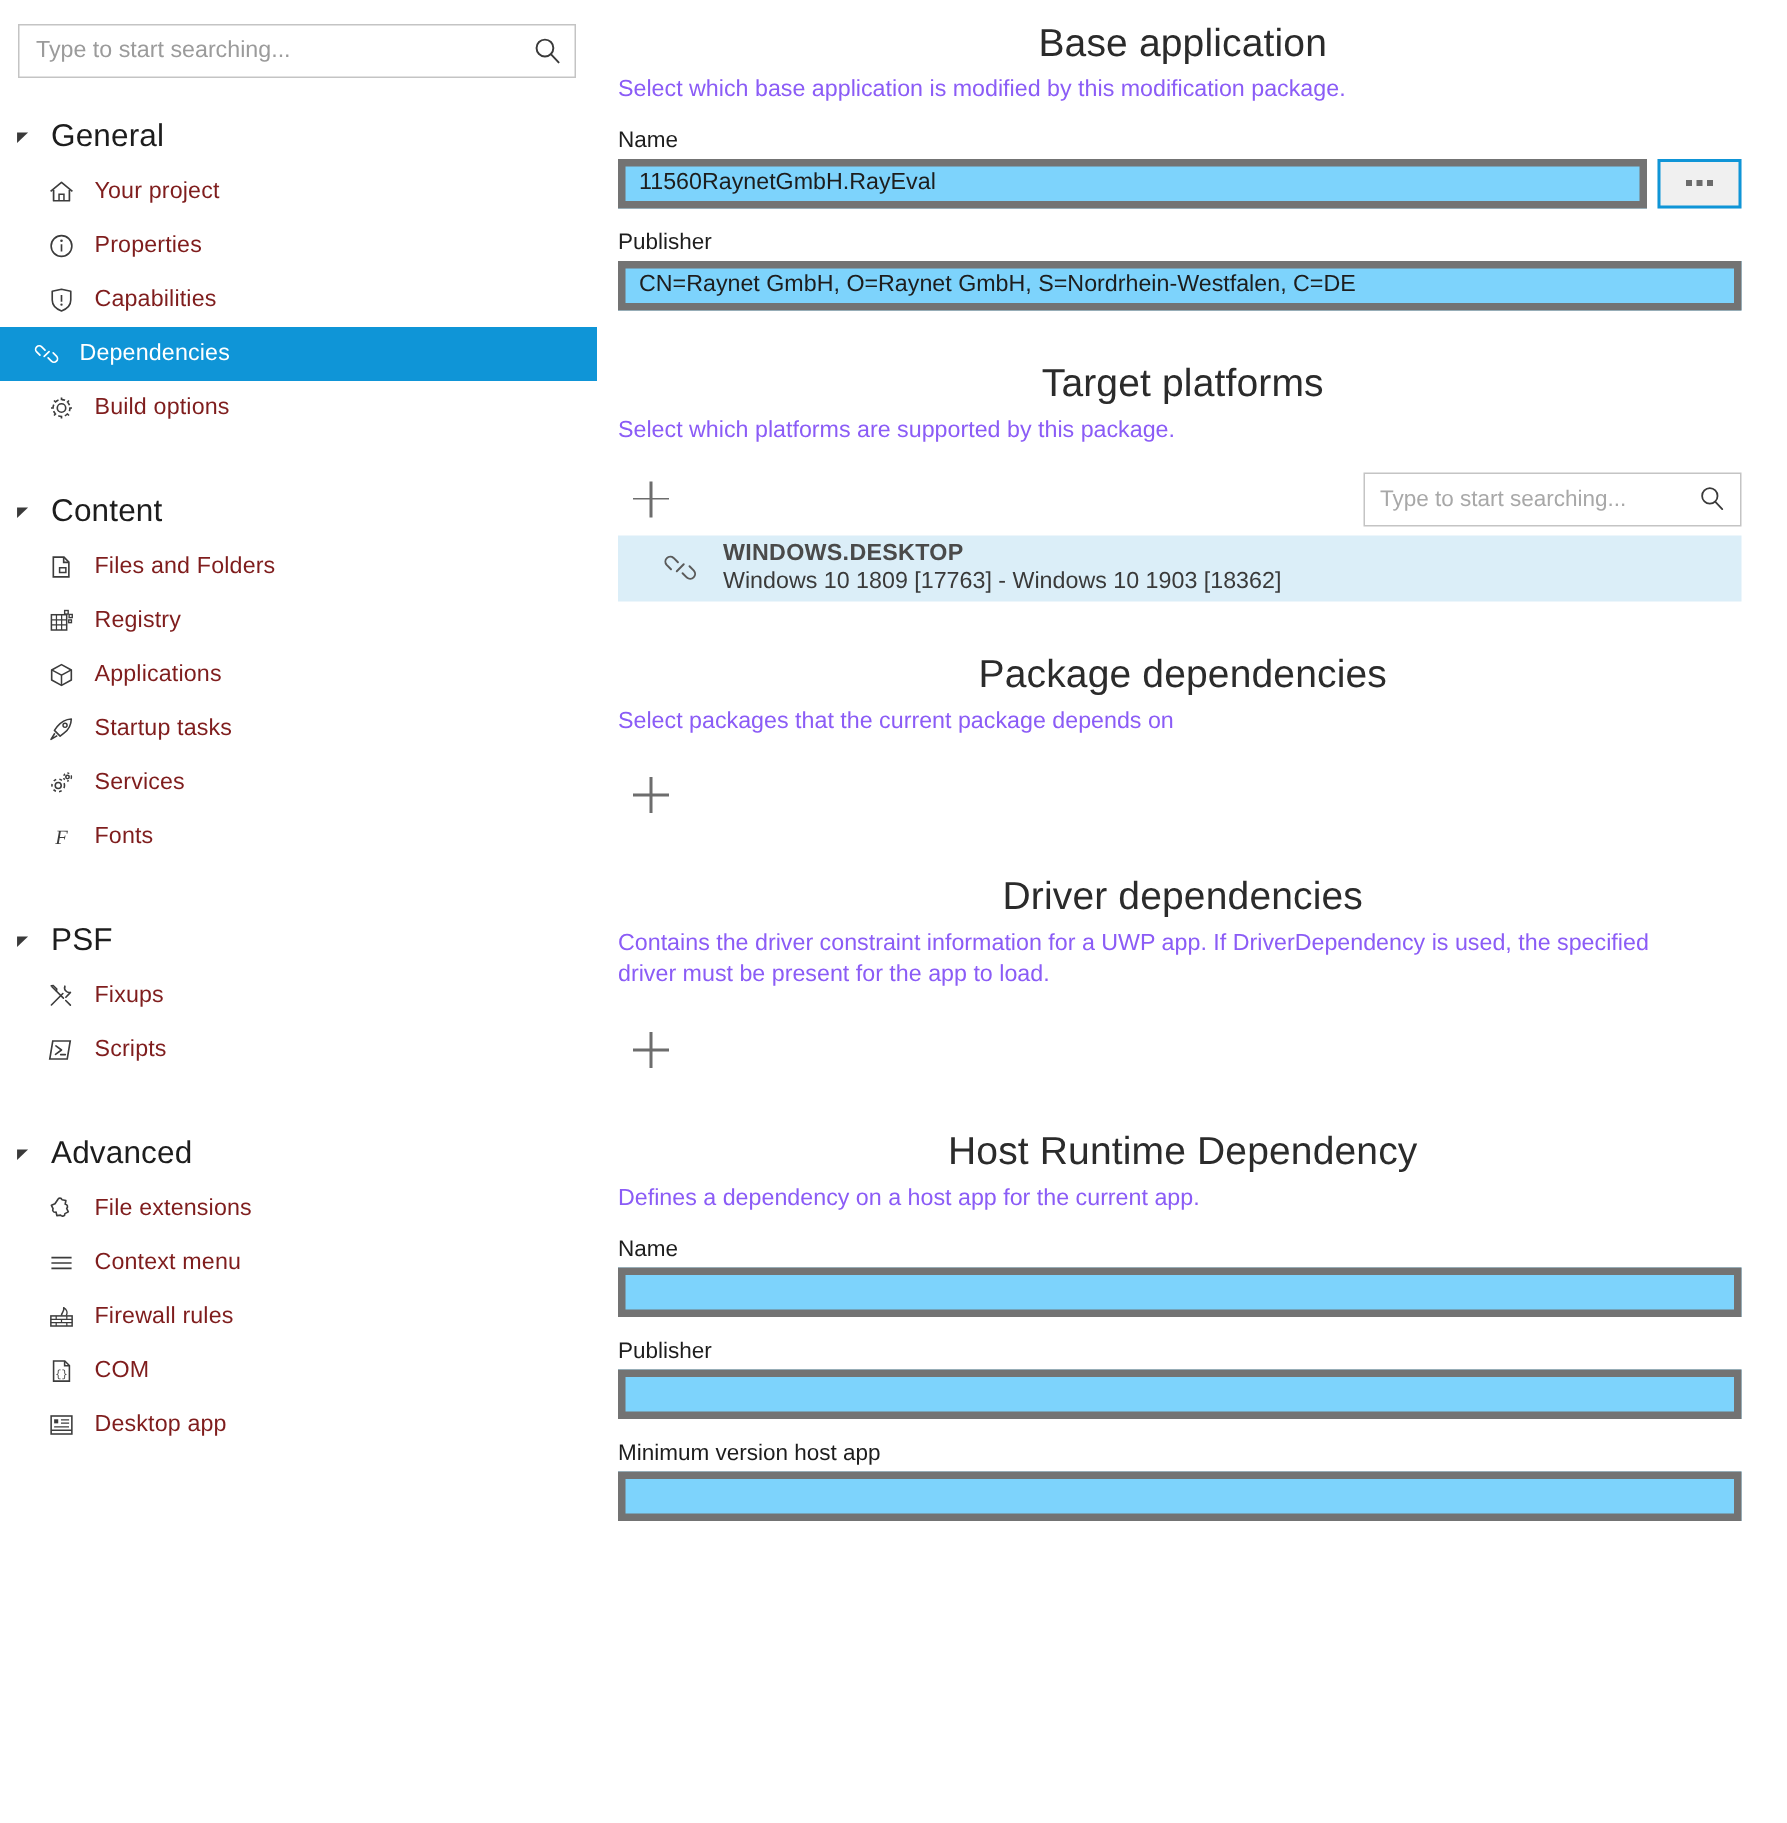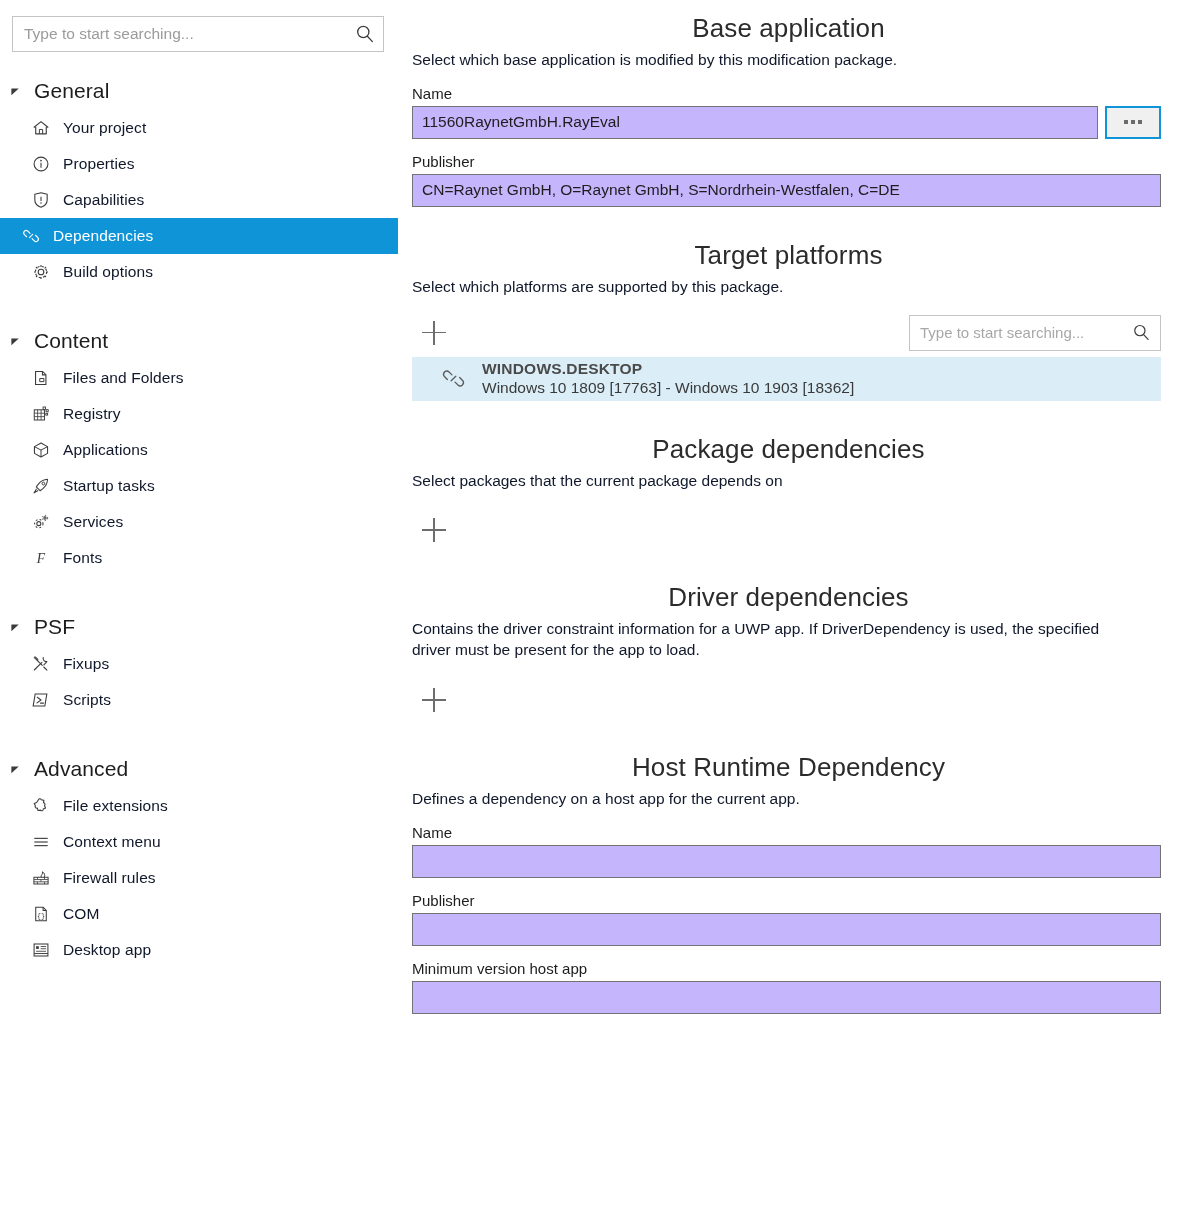--- a/index.html
+++ b/index.html
@@ -101,7 +101,7 @@
   }
   .sec-desc {
     font-size: 15.5px;
-    color: #0f172a;
+    color: #8b5cf6;
     margin: 0 0 2px 0;
     line-height: 1.35;
     max-width: 730px;

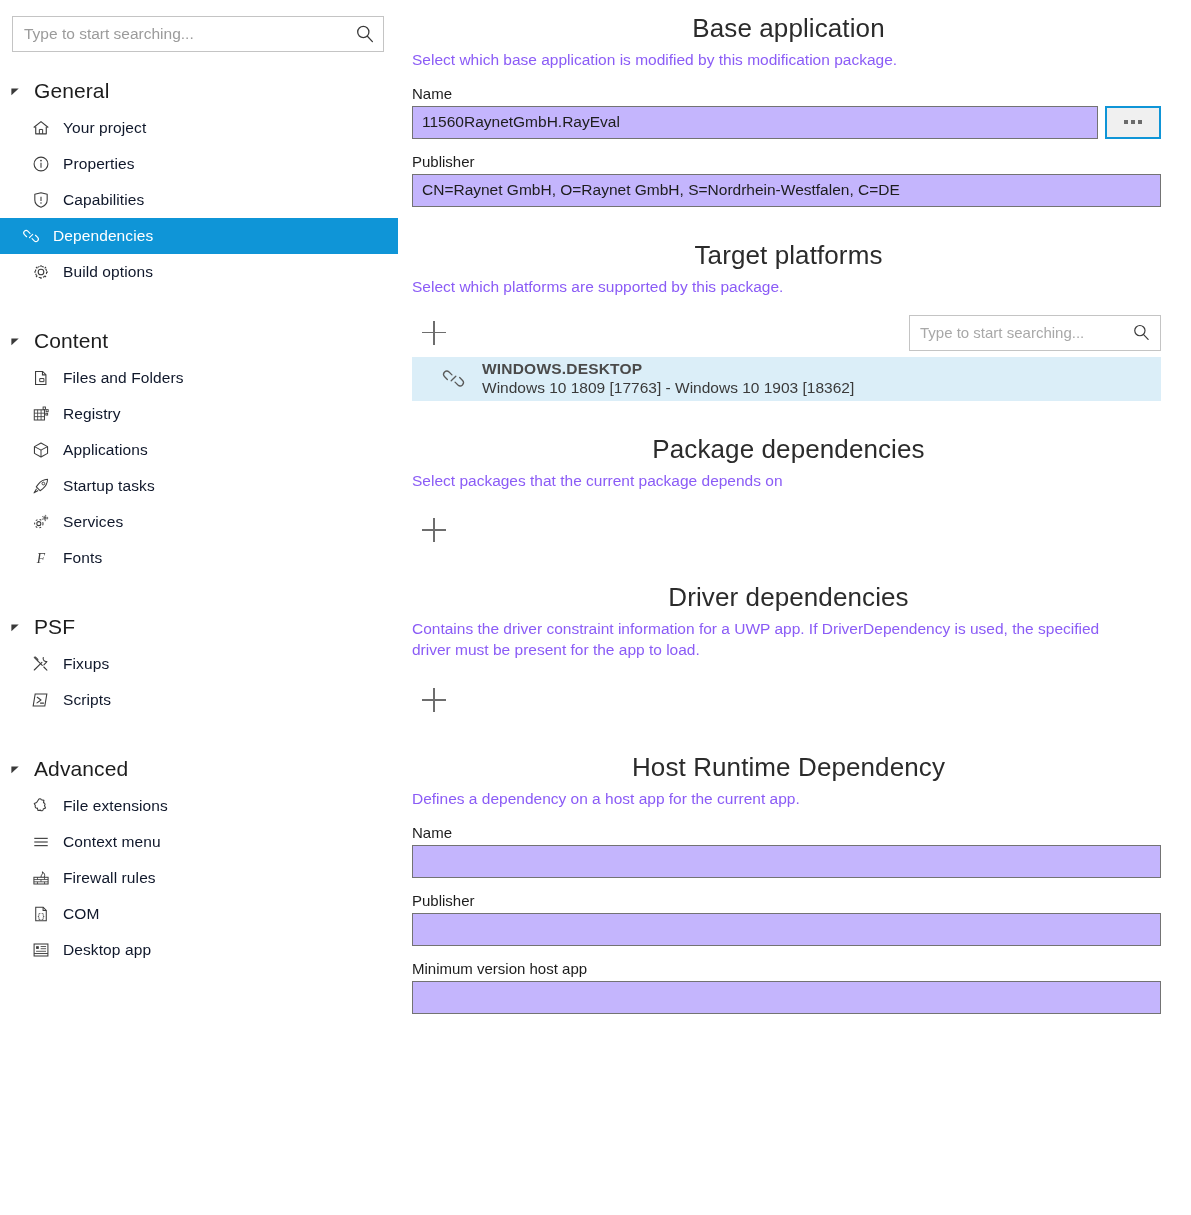--- a/index.html
+++ b/index.html
@@ -70,7 +70,7 @@
     height: 36px;
     padding-left: 30px;
     cursor: default;
-    color: #0f172a;
+    color: #7f1d1d;
   }
   .nav-item.selected { background: #0f95d7; color: #ffffff; padding-left: 20px; }
   .nav-ico {

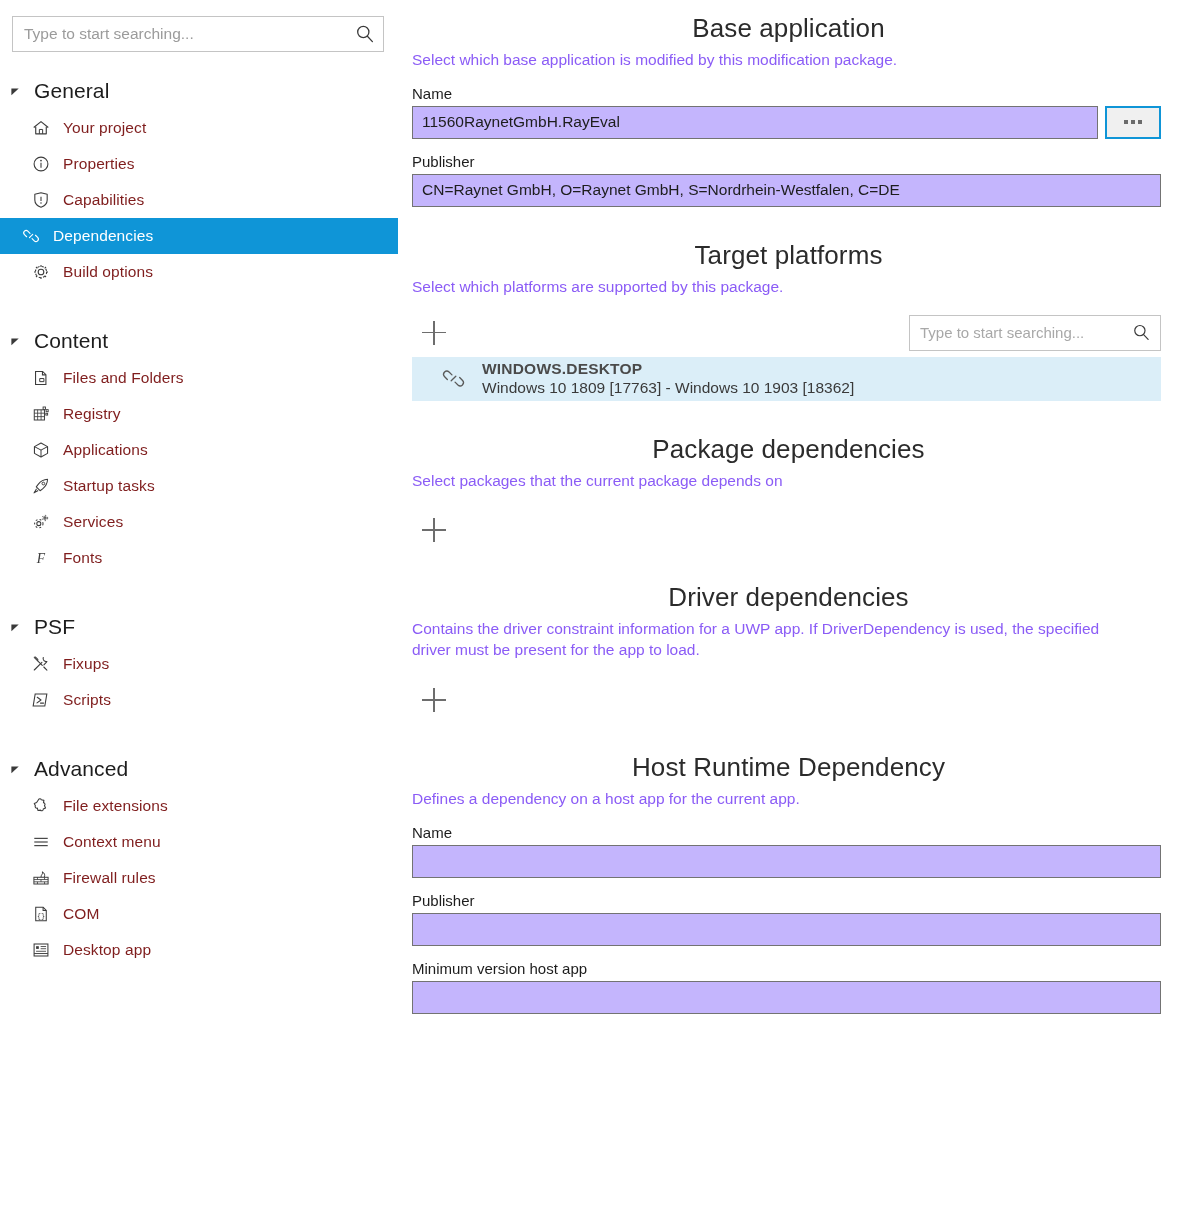--- a/index.html
+++ b/index.html
@@ -115,8 +115,8 @@
   .txtbox {
     flex: 1;
     height: 33px;
-    border: 1px solid #737373;
-    background: #c4b5fd;
+    border: 5px solid #737373;
+    background: #7dd3fc;
     font-family: "Liberation Sans", sans-serif;
     font-size: 15.5px;
     color: #1d1d1d;

